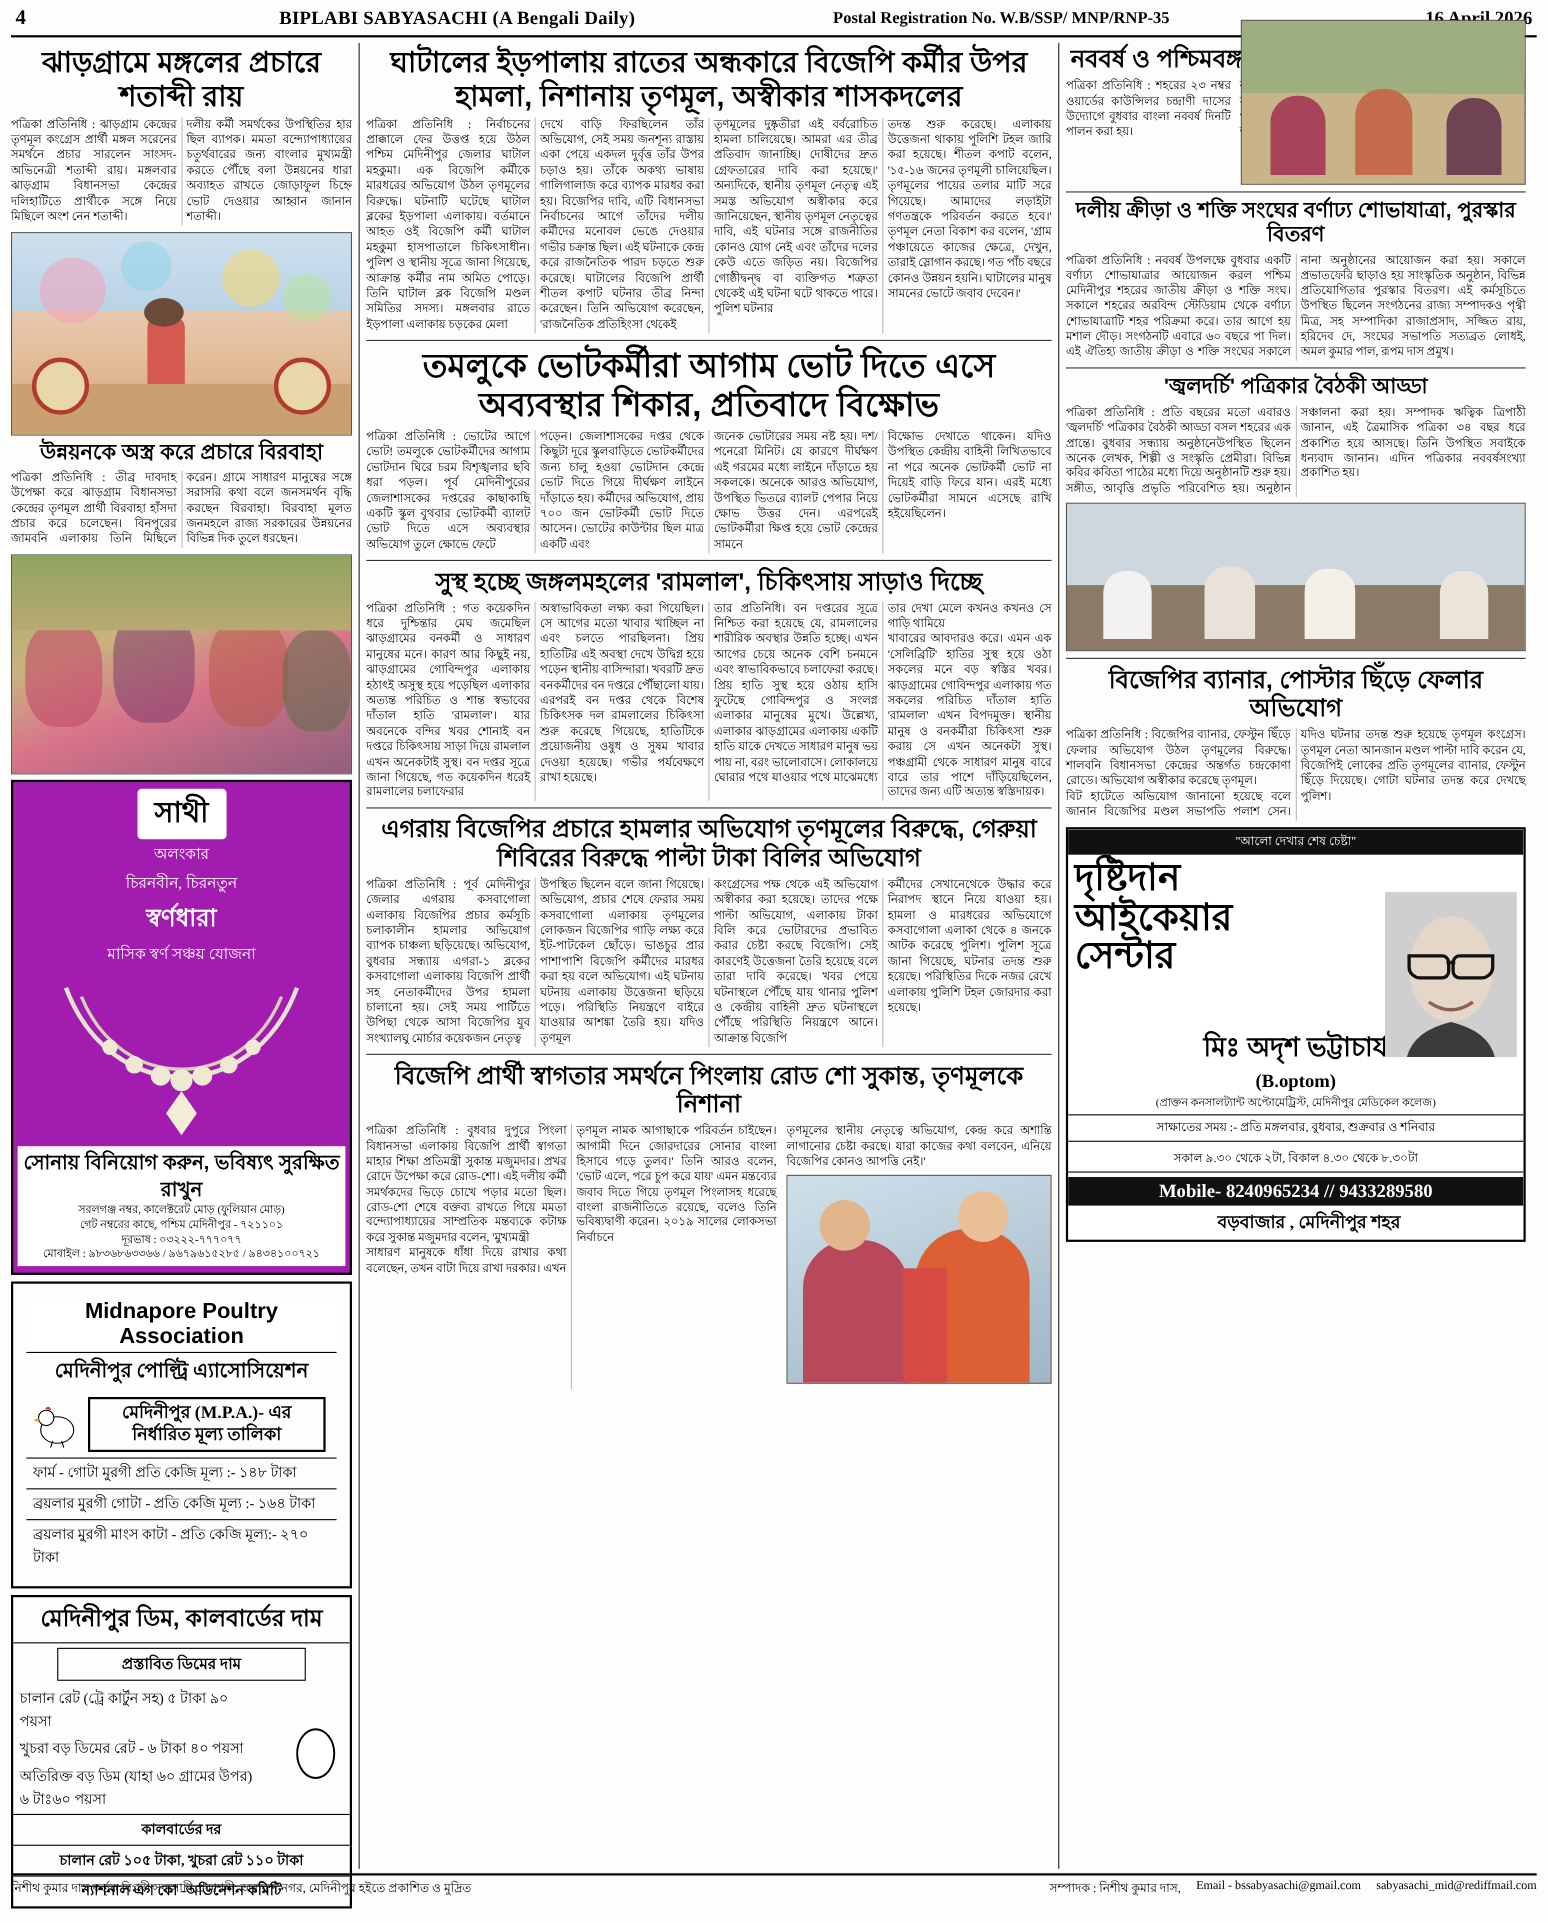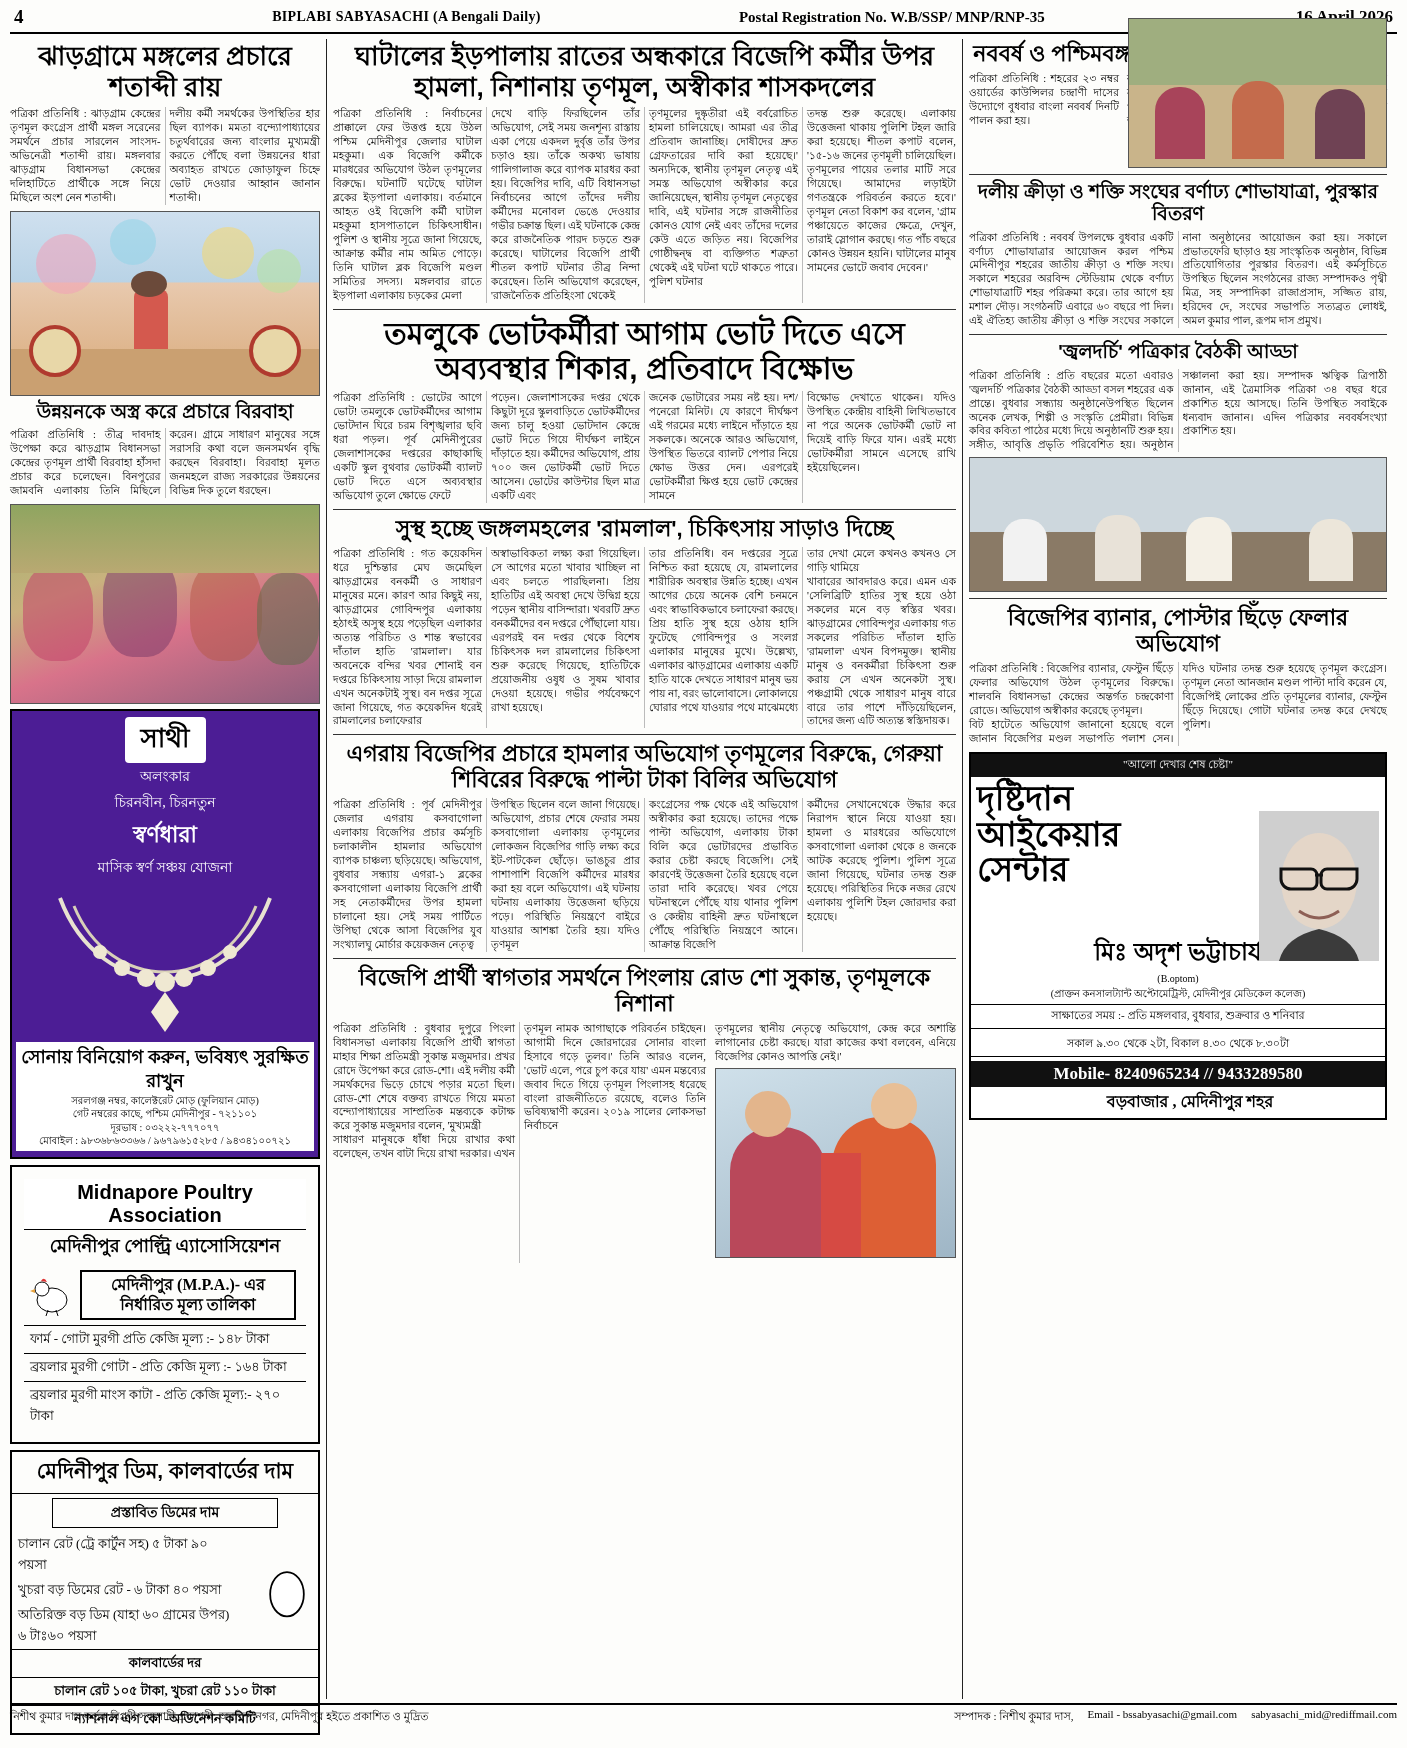--- a/index.html
+++ b/index.html
@@ -19,7 +19,7 @@
     border-bottom:2px solid #000; padding:0 4px 4px 4px; margin-bottom:5px;
   }
   .mast-page { font-size:19px; font-weight:bold; font-family:"Liberation Serif",serif; width:60px;}
-  .mast-title { font-size:14px; font-weight:bold; letter-spacing:.3px; }
+  .mast-title { font-size:17px; font-weight:bold; letter-spacing:.3px; }
   .mast-reg { font-size:15px; font-weight:bold; }
   .mast-date { font-size:17px; font-weight:bold; width:150px; text-align:right;}
 

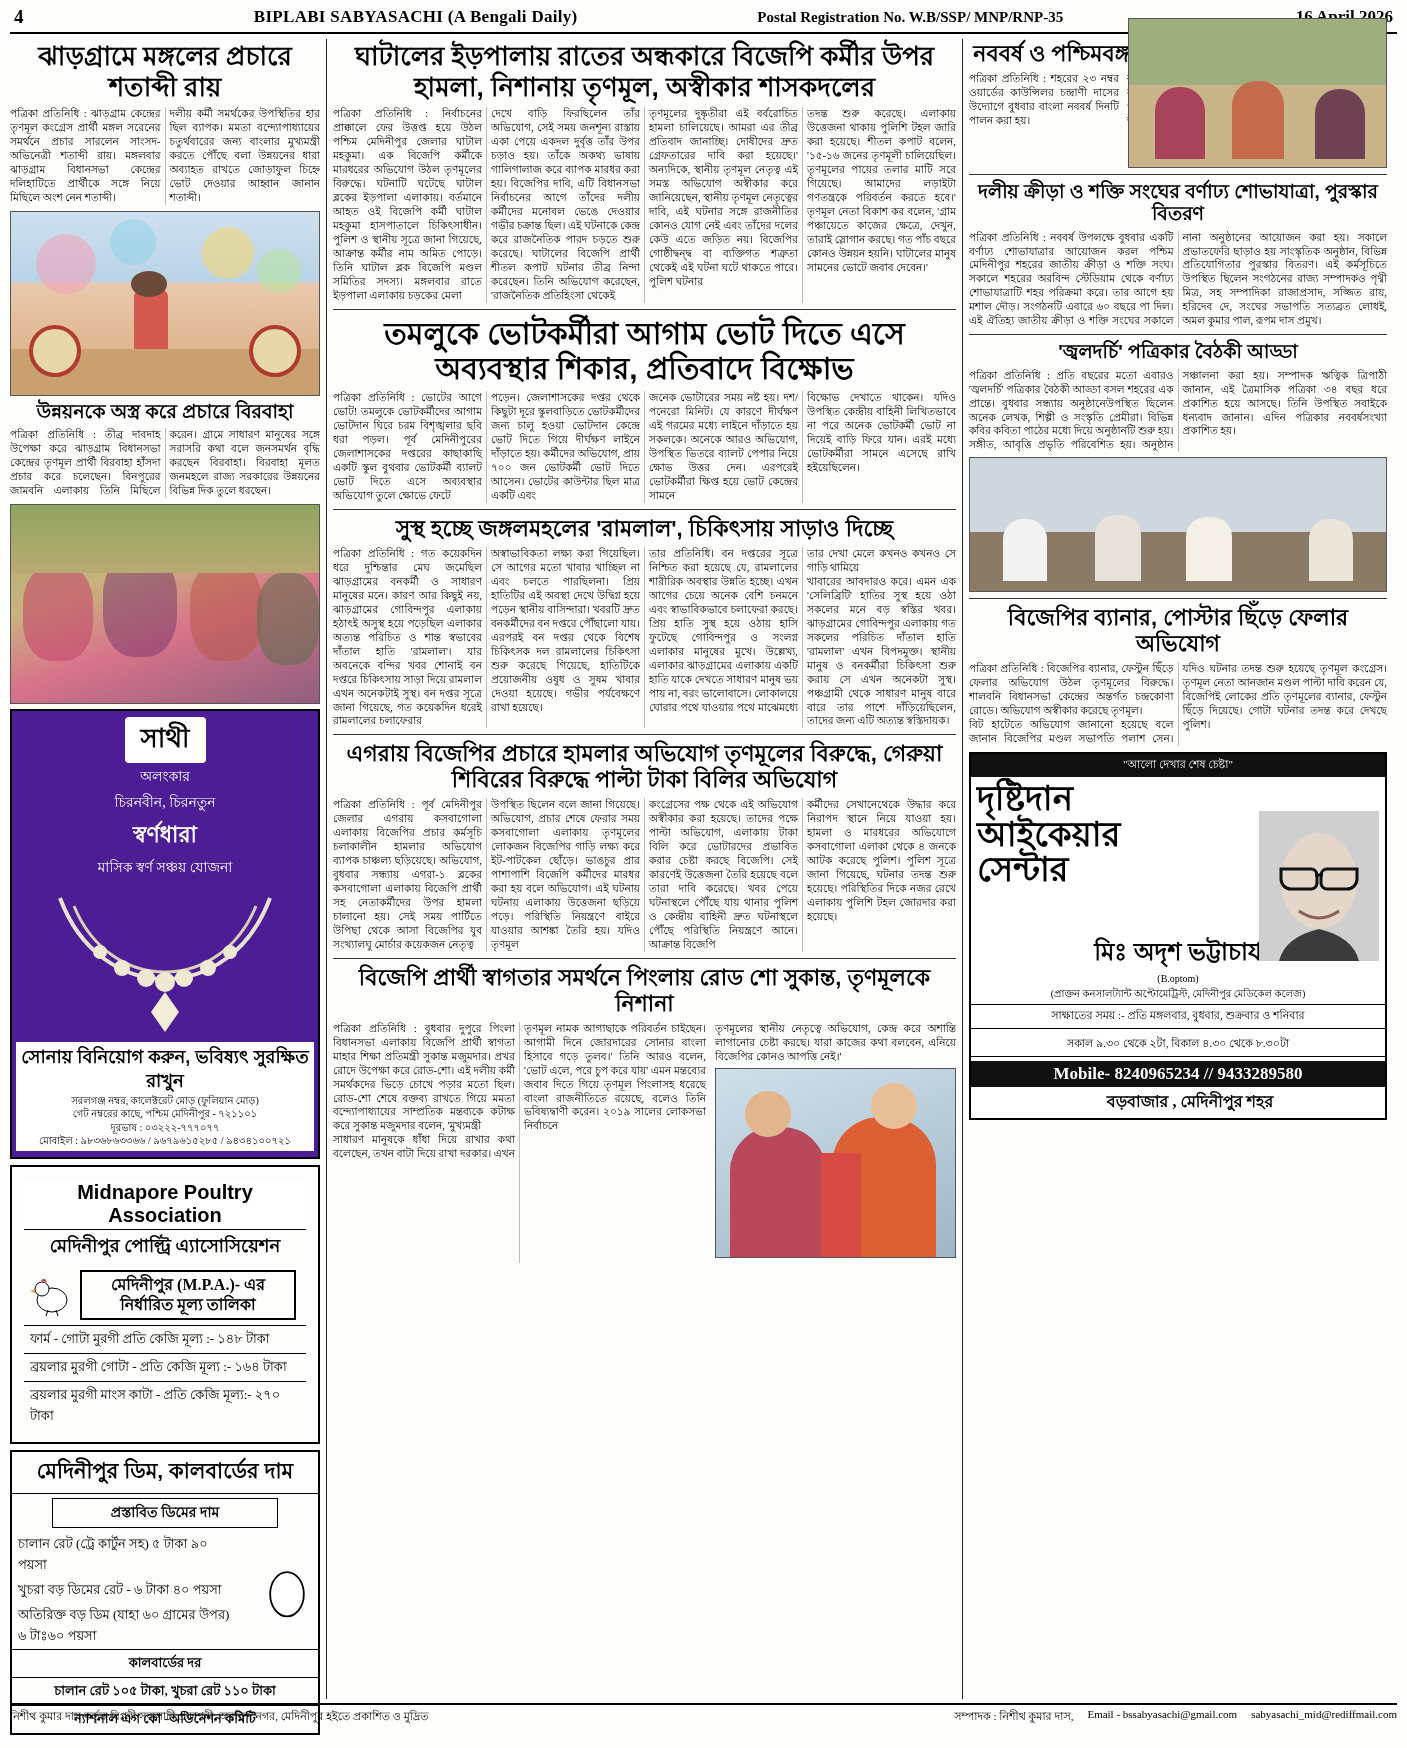--- a/index.html
+++ b/index.html
@@ -74,7 +74,7 @@
   .blob { position:absolute; border-radius:50%; opacity:.55; }
 
   
-  .ad-jewel { background:#4c1d95; color:#fff; border:2px solid #000; padding:6px 4px; text-align:center; }
+  .ad-jewel { background:#a21caf; color:#fff; border:2px solid #000; padding:6px 4px; text-align:center; }
   .jw-brand { font-family:"Liberation Sans",sans-serif; font-size:26px; font-weight:bold; background:#fff; color:#000; display:inline-block; padding:1px 16px; border-radius:4px;}
   .jw-big { font-size:22px; font-weight:bold; font-family:"Liberation Sans",sans-serif; margin-top:2px;}
   .jw-small { font-size:14px; margin-top:2px;}

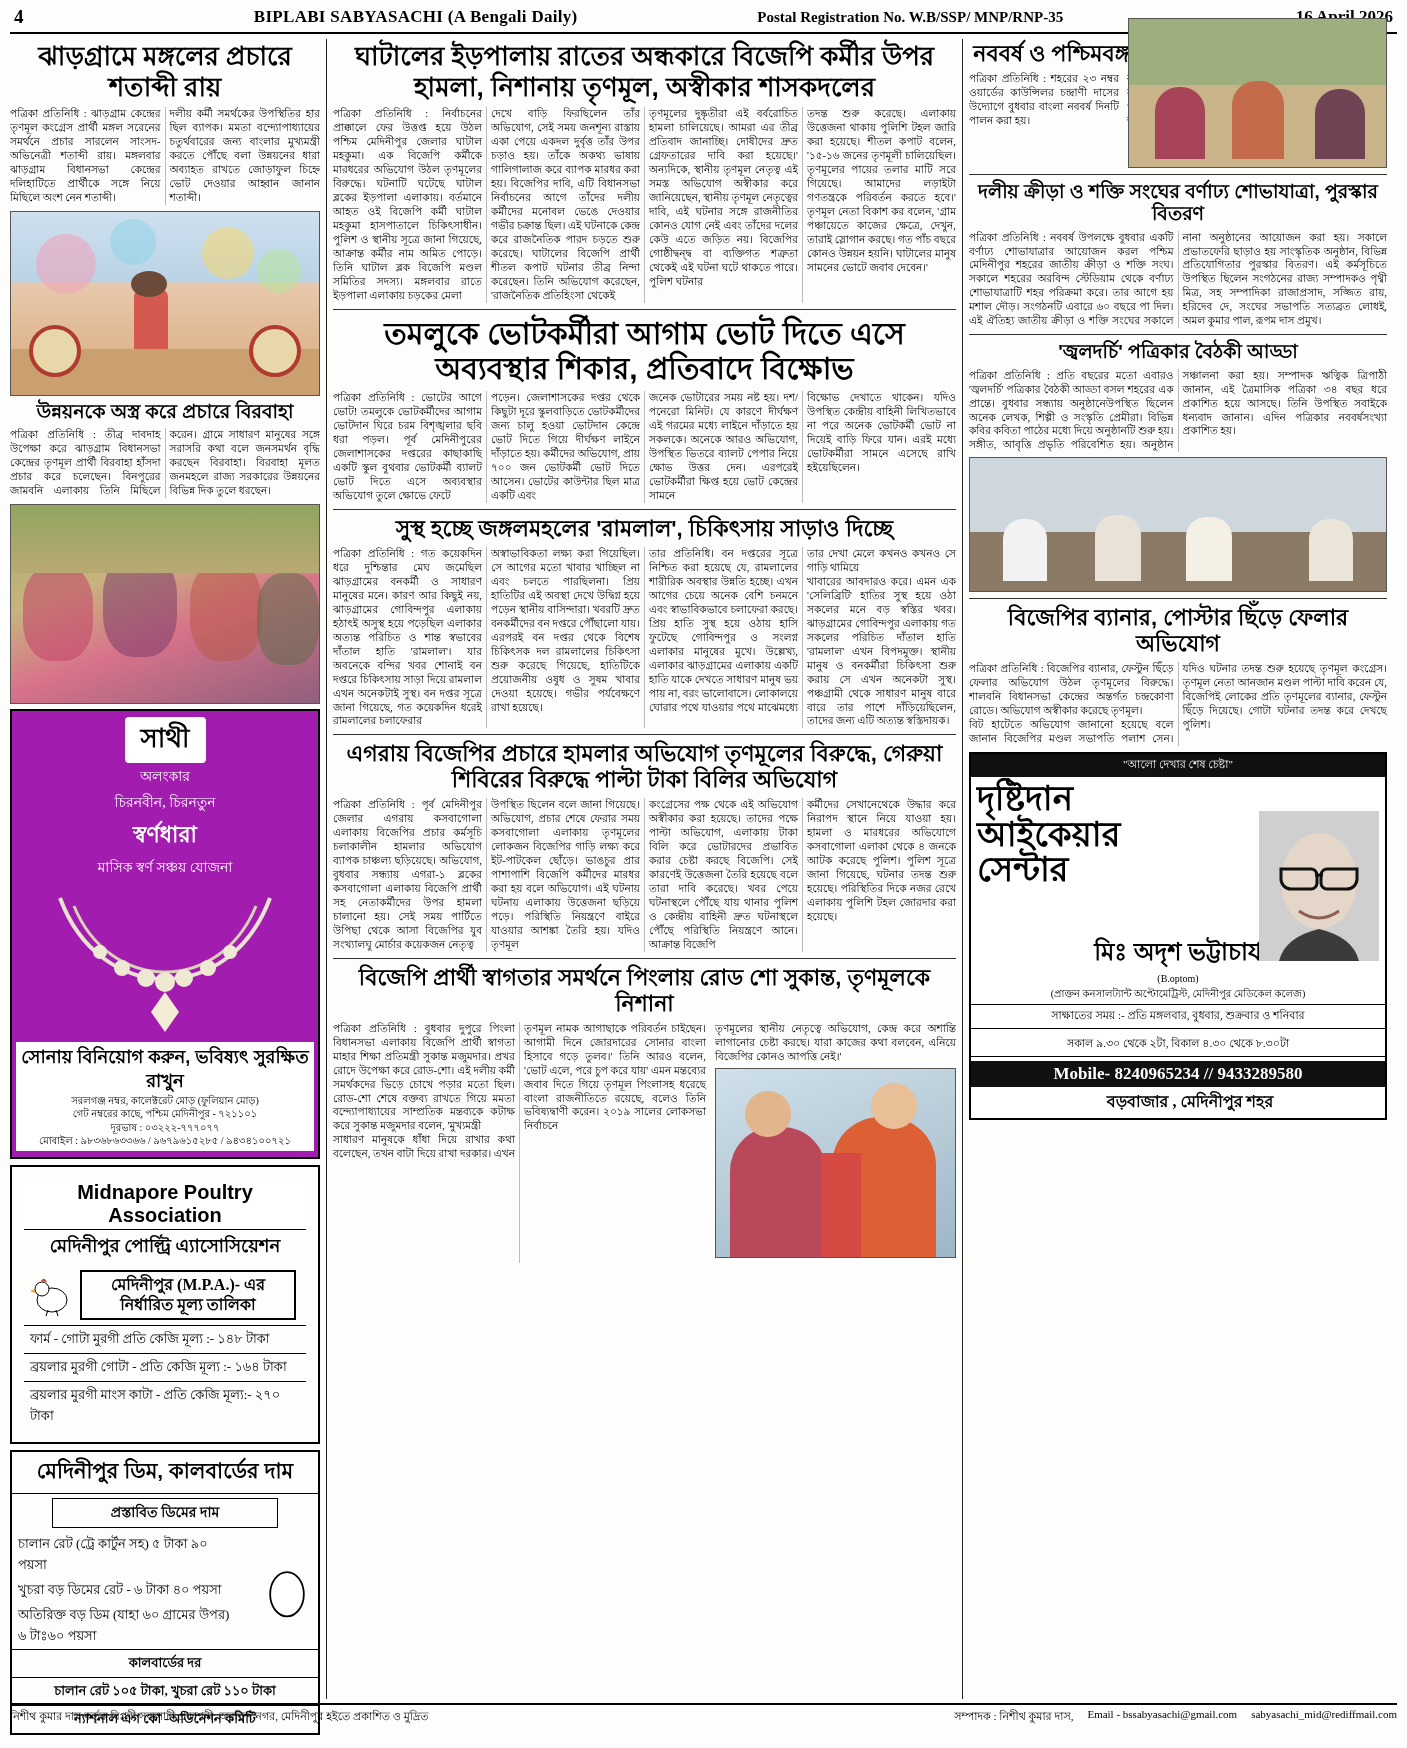--- a/index.html
+++ b/index.html
@@ -104,7 +104,7 @@
   .eye-top { background:#111; color:#fff; font-size:11px; text-align:center; padding:2px; }
   .eye-brand { font-family:"Liberation Sans",sans-serif; font-weight:bold; font-size:34px; line-height:1.05; padding:4px 6px;}
   .eye-name { font-family:"Liberation Sans",sans-serif; font-weight:bold; font-size:24px; text-align:center; margin-top:6px;}
-  .eye-sub { text-align:center; font-size:10px; }
+  .eye-sub { text-align:center; font-size:17px;font-weight:bold; }
   .eye-note { text-align:center; font-size:10px; line-height:1.3; margin-top:3px;}
   .eye-time { border-top:1px solid #000; border-bottom:1px solid #000; font-size:11px; text-align:center; padding:2px; margin-top:4px;}
   .eye-mobile { background:#111; color:#fff; text-align:center; font-weight:bold; font-size:17px; padding:3px; margin-top:4px;}

